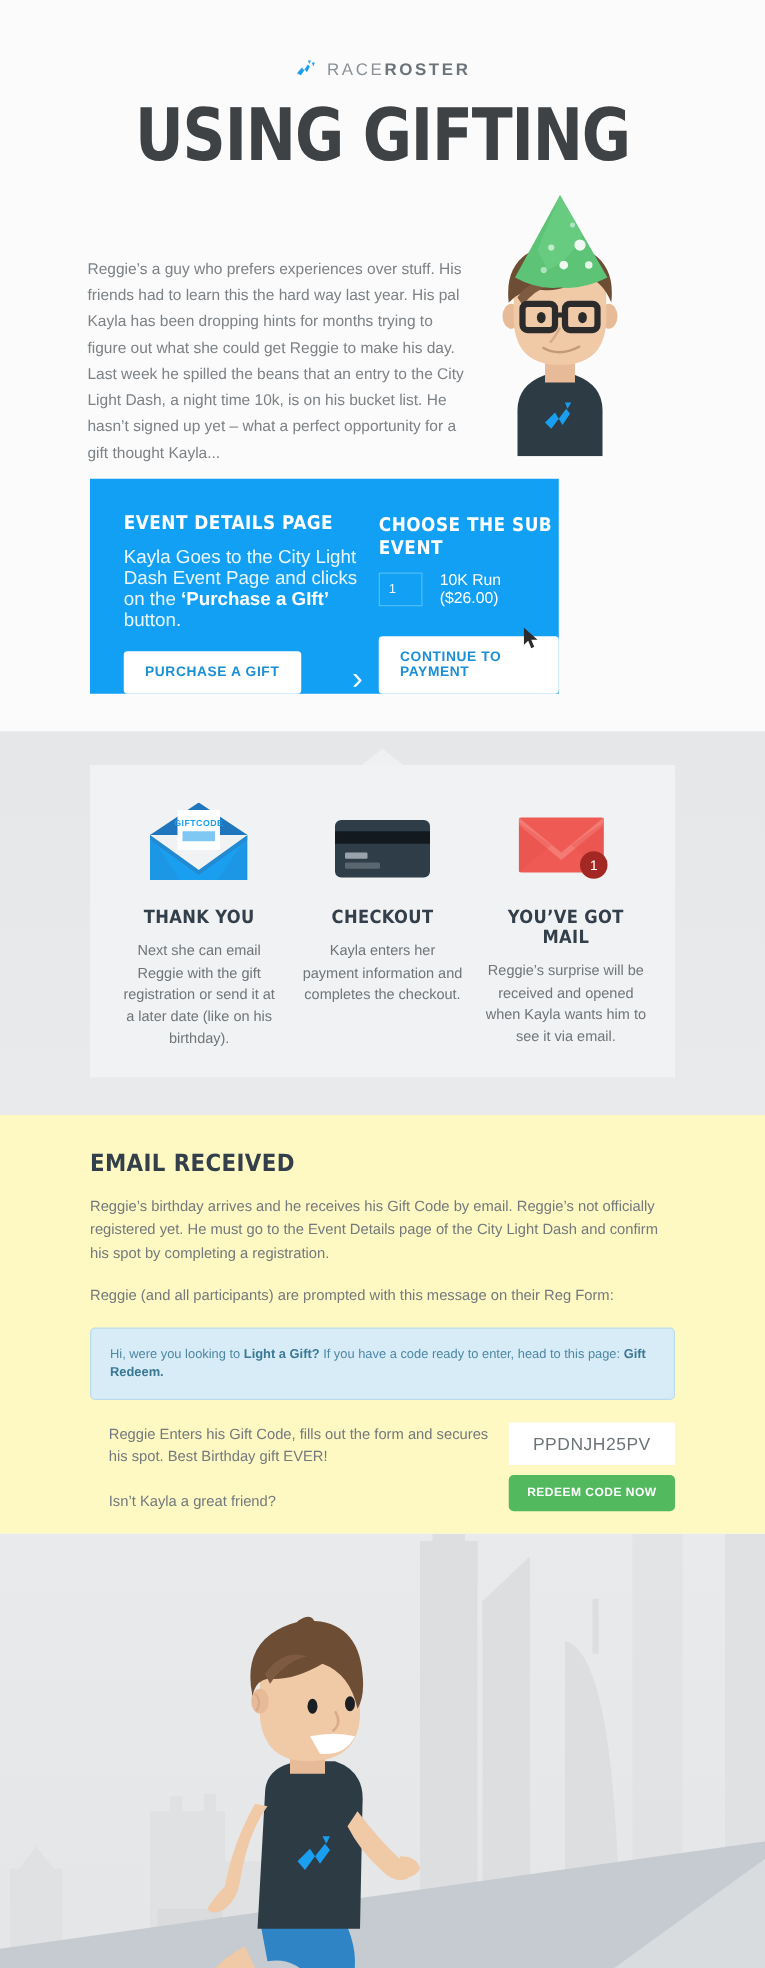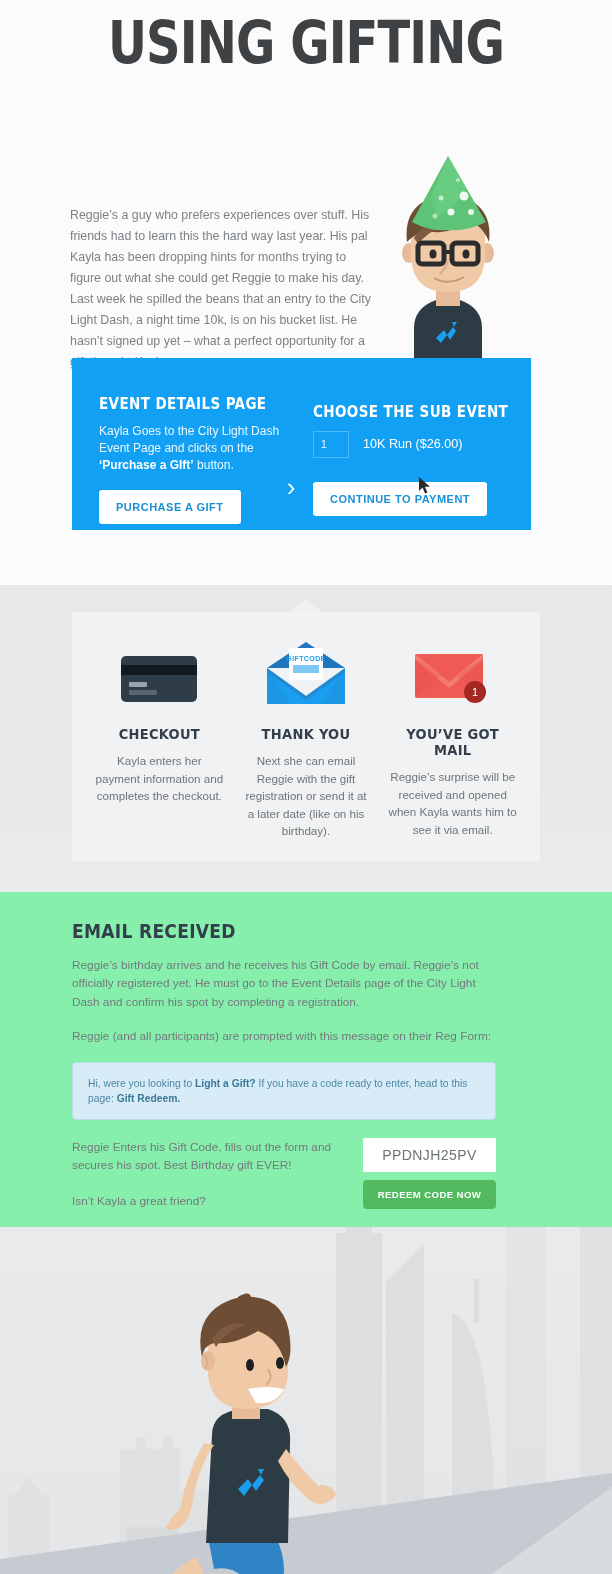--- a/index.html
+++ b/index.html
@@ -236,6 +236,18 @@
 
 <div class="hero">
 
+  <div class="brand">
+    <span class="brand-mark">
+      <svg viewBox="0 0 24 24" width="19" height="19">
+        <g fill="#1a9ff0">
+          <polygon points="2,16 7,10 9,13 13,7 15,9 12,15 10,12 6,18"></polygon>
+          <polygon points="13,3 16,3 14.5,6.5"></polygon>
+          <polygon points="17,5 20,5 18.5,9"></polygon>
+        </g>
+      </svg>
+    </span>
+    <span class="brand-text"><span>RACE</span><span class="bold">ROSTER</span></span>
+  </div>
 
   <div class="hero-title">USING GIFTING</div>
 

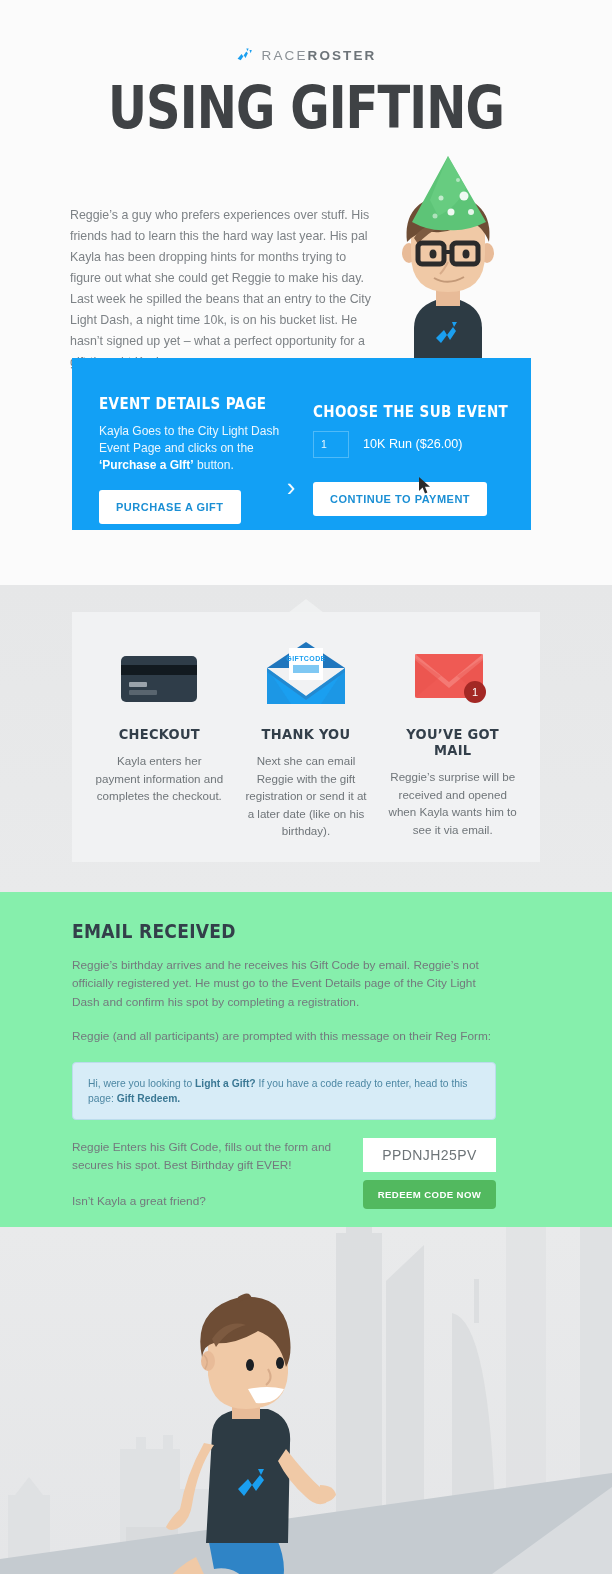--- a/index.html
+++ b/index.html
@@ -77,12 +77,12 @@
   .blue-panel {
     position: absolute;
     left: 72px;
-    top: 358px;
-    width: 459px;
+    top: 383px;
+    width: 375px;
     height: 172px;
     background: #12a0f5;
     display: flex;
-    align-items: center;
+    align-items: flex-end;
     z-index: 5;
   }
   .bp-col { padding-top: 30px; }

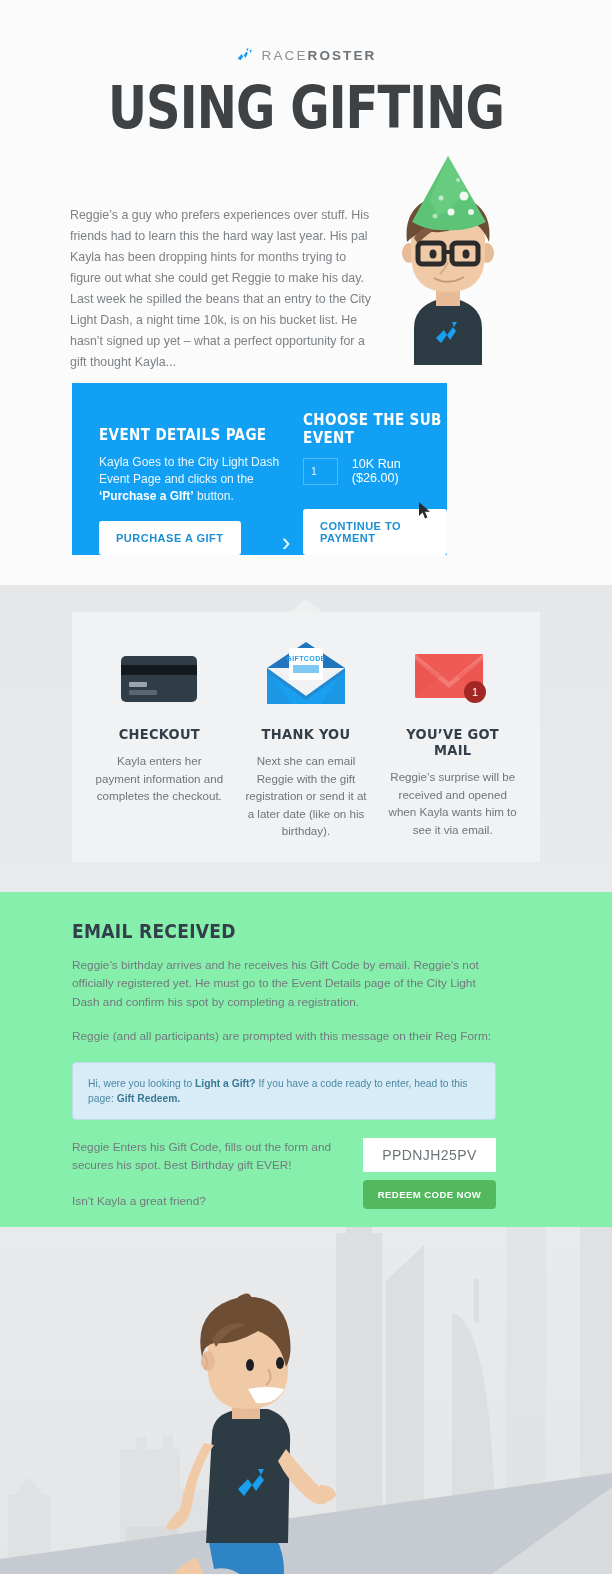--- a/index.html
+++ b/index.html
@@ -107,7 +107,7 @@
     margin-bottom: 10px;
   }
   .bp-text {
-    font-size: 12px;
+    font-size: 15px;
     line-height: 17px;
     color: #eaf7ff;
     width: 196px;

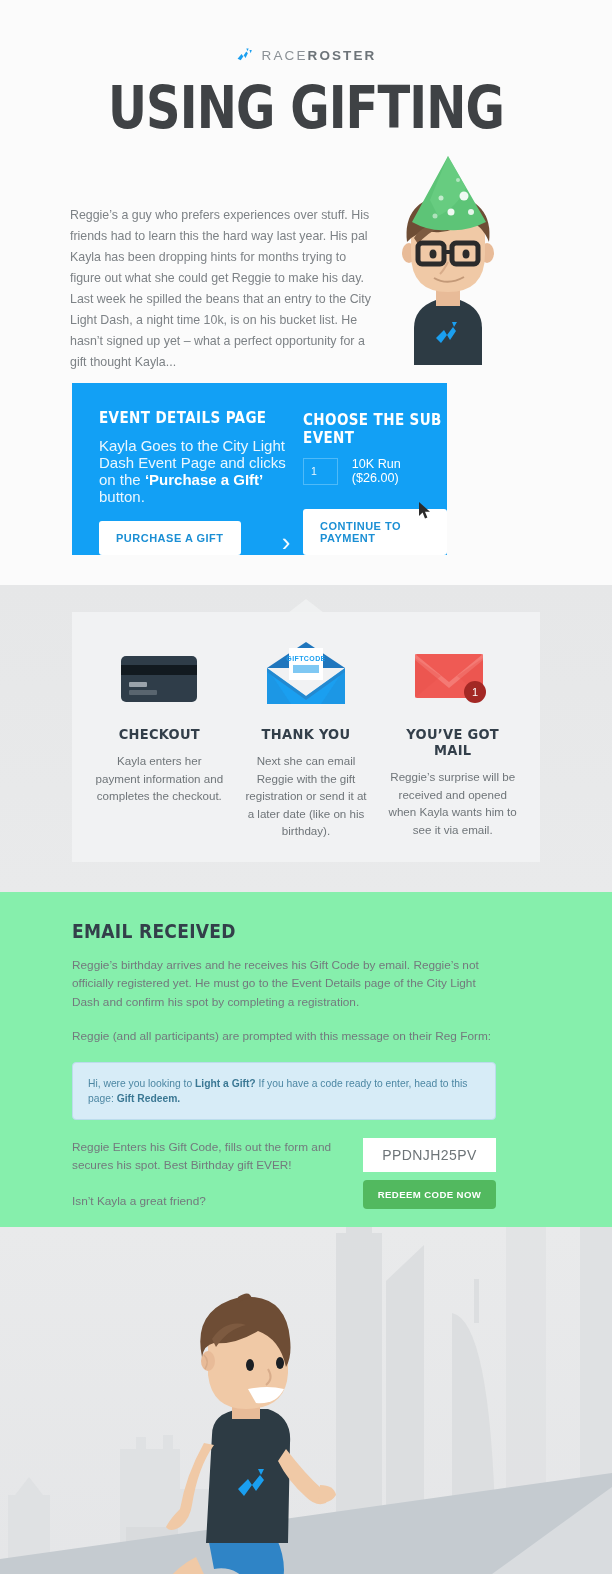--- a/index.html
+++ b/index.html
@@ -330,6 +330,26 @@
 
       <div class="step">
         <div class="step-icon">
+          <svg width="78" height="62" viewBox="0 0 78 62">
+
+            <polygon points="39,0 78,26 0,26" fill="#1f76bd"></polygon>
+
+            <rect x="22" y="6" width="34" height="32" fill="#ffffff"></rect>
+            <text x="39" y="19" font-family="Liberation Sans, sans-serif" font-size="7" font-weight="bold" fill="#1a9ff0" text-anchor="middle" letter-spacing="0.4">GIFTCODE</text>
+            <rect x="26" y="23" width="26" height="8" fill="#7fc8f3"></rect>
+
+            <polygon points="0,26 39,54 78,26 78,62 0,62" fill="#1a9ff0"></polygon>
+            <polygon points="0,26 39,54 78,26 78,30 39,58 0,30" fill="#2f6fa8" opacity=".45"></polygon>
+            <polygon points="0,26 24,62 0,62" fill="#1f8fdd" opacity=".55"></polygon>
+            <polygon points="78,26 54,62 78,62" fill="#1f8fdd" opacity=".55"></polygon>
+          </svg>
+        </div>
+        <div class="step-title">THANK YOU</div>
+        <div class="step-text">Next she can email Reggie with the gift registration or send it at a later date (like on his birthday).</div>
+      </div>
+
+      <div class="step">
+        <div class="step-icon">
           <svg width="76" height="50" viewBox="0 0 76 50">
             <rect x="0" y="2" width="76" height="46" rx="5" fill="#2f3d49"></rect>
             <rect x="0" y="11" width="76" height="10" fill="#121a20"></rect>
@@ -339,26 +359,6 @@
         </div>
         <div class="step-title">CHECKOUT</div>
         <div class="step-text">Kayla enters her payment information and completes the checkout.</div>
-      </div>
-
-      <div class="step">
-        <div class="step-icon">
-          <svg width="78" height="62" viewBox="0 0 78 62">
-
-            <polygon points="39,0 78,26 0,26" fill="#1f76bd"></polygon>
-
-            <rect x="22" y="6" width="34" height="32" fill="#ffffff"></rect>
-            <text x="39" y="19" font-family="Liberation Sans, sans-serif" font-size="7" font-weight="bold" fill="#1a9ff0" text-anchor="middle" letter-spacing="0.4">GIFTCODE</text>
-            <rect x="26" y="23" width="26" height="8" fill="#7fc8f3"></rect>
-
-            <polygon points="0,26 39,54 78,26 78,62 0,62" fill="#1a9ff0"></polygon>
-            <polygon points="0,26 39,54 78,26 78,30 39,58 0,30" fill="#2f6fa8" opacity=".45"></polygon>
-            <polygon points="0,26 24,62 0,62" fill="#1f8fdd" opacity=".55"></polygon>
-            <polygon points="78,26 54,62 78,62" fill="#1f8fdd" opacity=".55"></polygon>
-          </svg>
-        </div>
-        <div class="step-title">THANK YOU</div>
-        <div class="step-text">Next she can email Reggie with the gift registration or send it at a later date (like on his birthday).</div>
       </div>
 
       <div class="step">

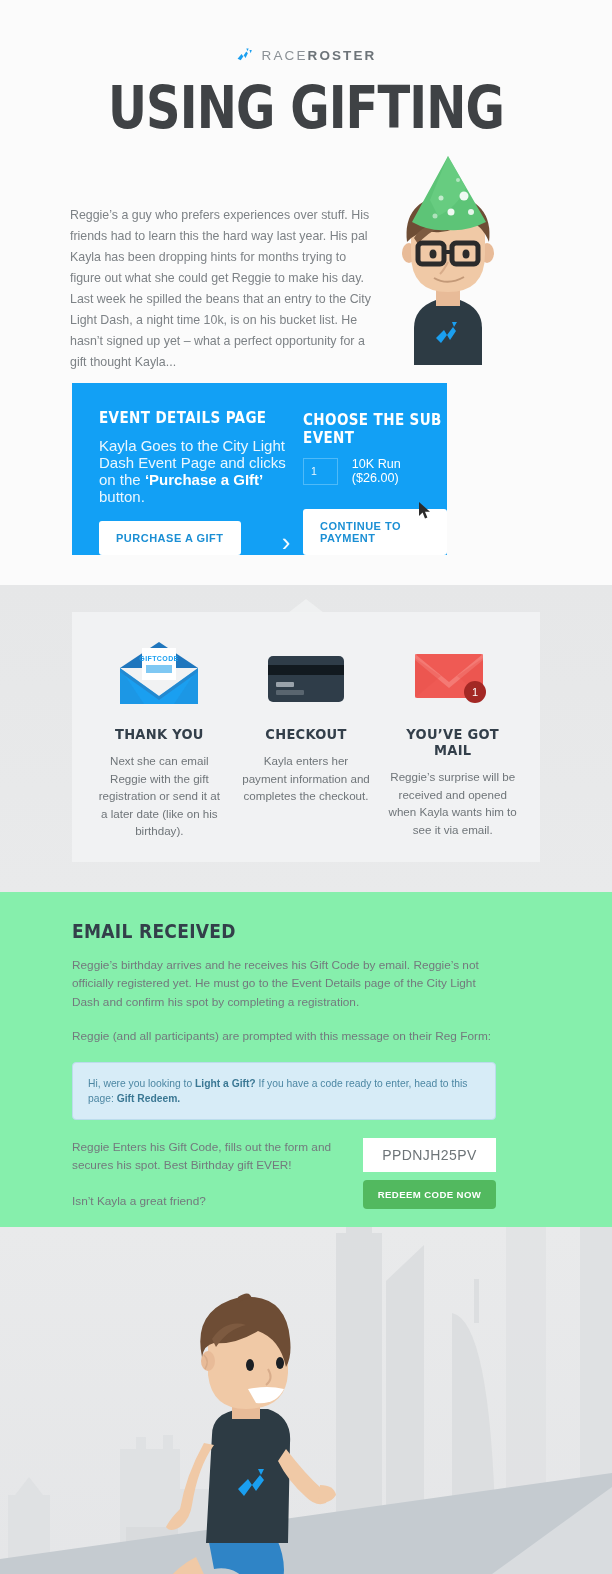--- a/index.html
+++ b/index.html
@@ -176,7 +176,7 @@
   .step-text { font-size: 11.6px; line-height: 17.5px; color: #6f7579; }
 
   
-  .email-sec { position: relative; background: #86efac; padding: 28px 116px 0 72px; }
+  .email-sec { position: relative; background: #fef9c3; padding: 28px 72px 0 72px; }
   .sec-title {
     font-family: "DejaVu Sans Condensed", "Liberation Sans Narrow", "Liberation Sans", sans-serif;
     font-weight: bold;

